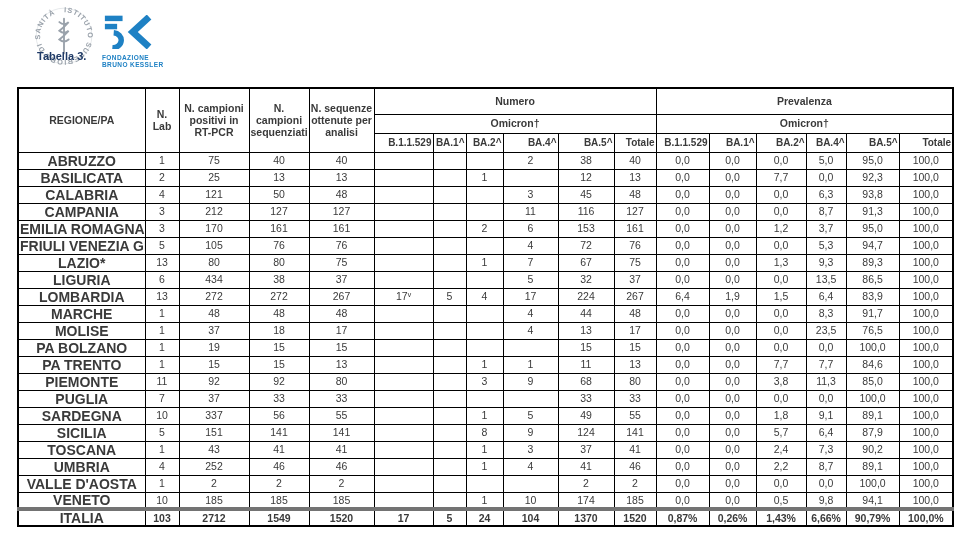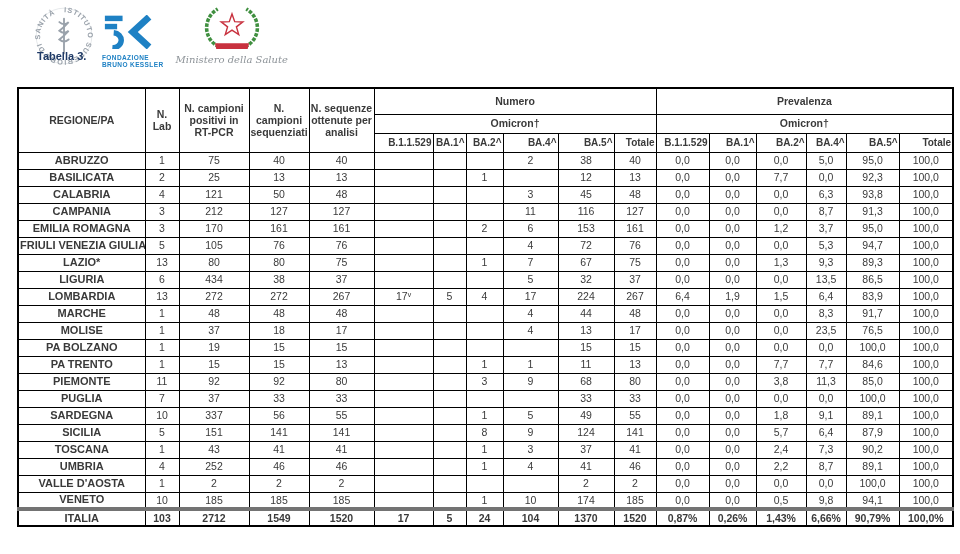--- a/index.html
+++ b/index.html
@@ -66,15 +66,6 @@
       </div>
     </div>
 
-    <div class="logo-min">
-      <svg width="78" height="50" viewBox="0 0 100 70">
-        <path d="M32,60 C10,50 8,20 30,7" stroke="#3f8f3f" stroke-width="5" fill="none" stroke-dasharray="5 2"></path>
-        <path d="M68,60 C90,50 92,20 70,7" stroke="#3f8f3f" stroke-width="5" fill="none" stroke-dasharray="5 2"></path>
-        <polygon points="50,14 53.8,24.7 65.2,25.1 56.2,32 59.4,42.9 50,36.5 40.6,42.9 43.8,32 34.8,25.1 46.2,24.7" fill="#ffffff" stroke="#c8313e" stroke-width="2"></polygon>
-        <path d="M26,55 L74,55 L72,63 L28,63 Z" fill="#c8313e"></path>
-      </svg>
-      <div class="min-script">Ministero della Salute</div>
-    </div>
   </div>
 
   <div class="table-title">Tabella 3.</div>

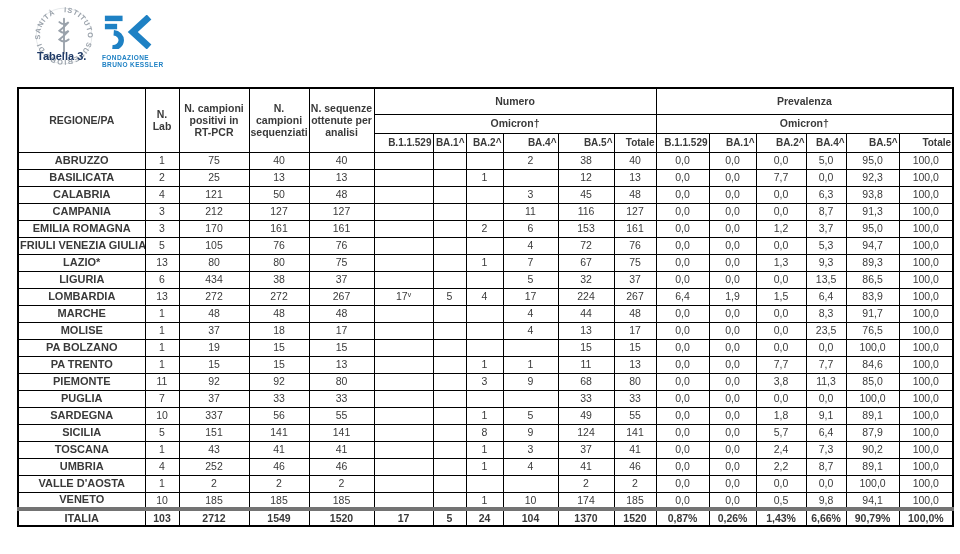--- a/index.html
+++ b/index.html
@@ -26,7 +26,7 @@
   .tbl .hr2 th { height:19px; }
   .tbl .hr3 th { height:19px; font-size:10px;text-align:right; }
   .tbl tbody td { height:17px; font-size:10.5px; line-height:1; padding:0 1px; white-space:nowrap; }
-  .tbl td.region { font-weight:bold; font-size:11px; }
+  .tbl td.region { font-weight:bold; font-size:14px; }
   .tbl tr.total-row td { font-weight:bold; border-top:4px solid #737373; }
 </style>
 </head>

